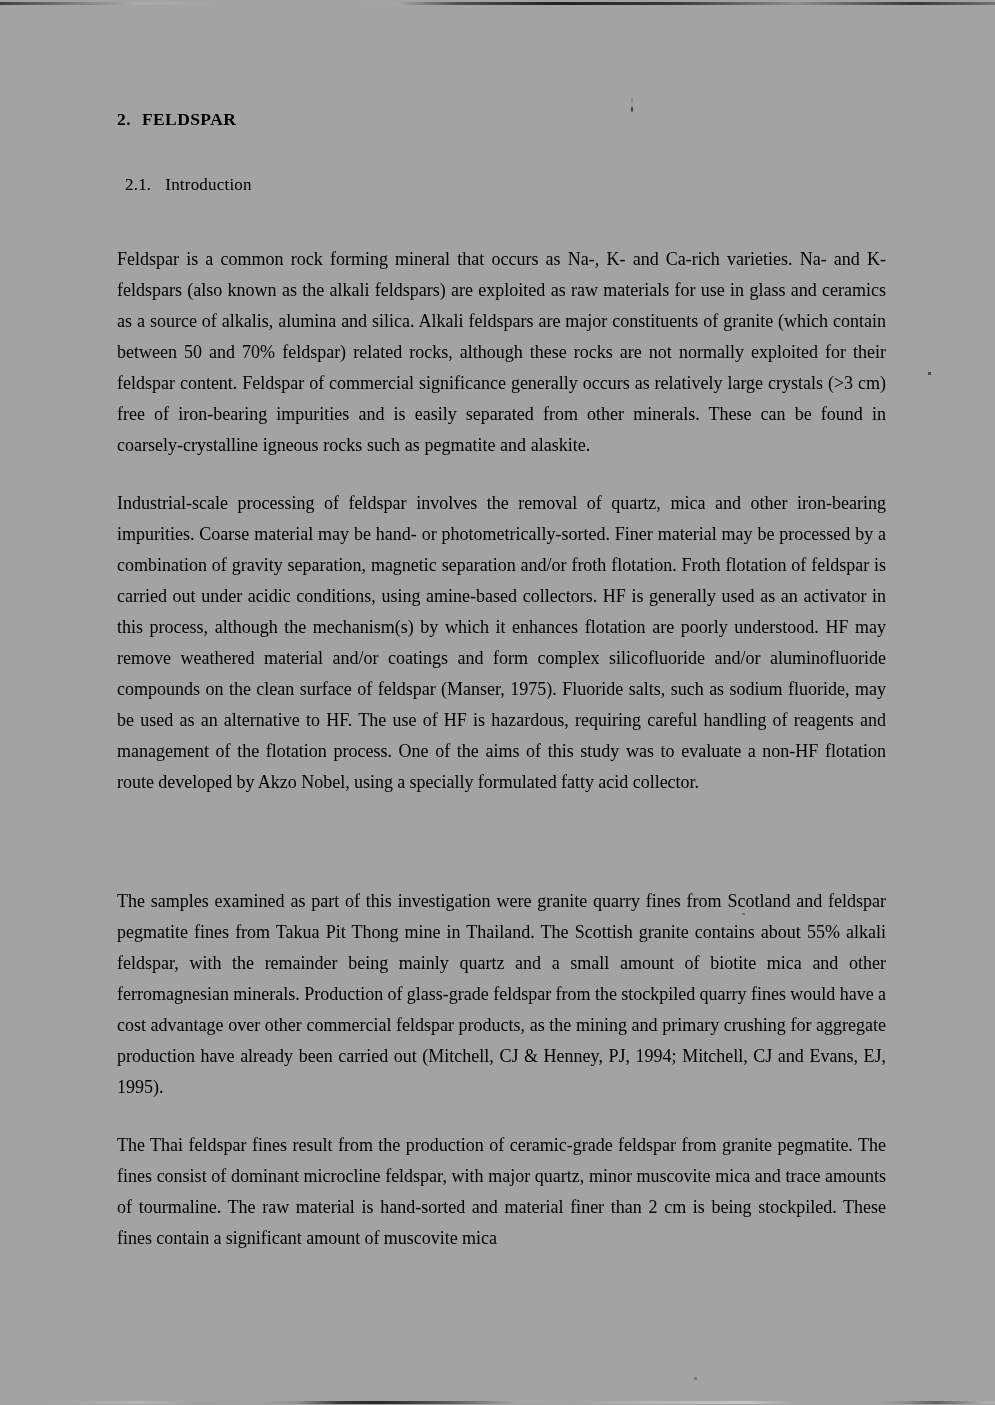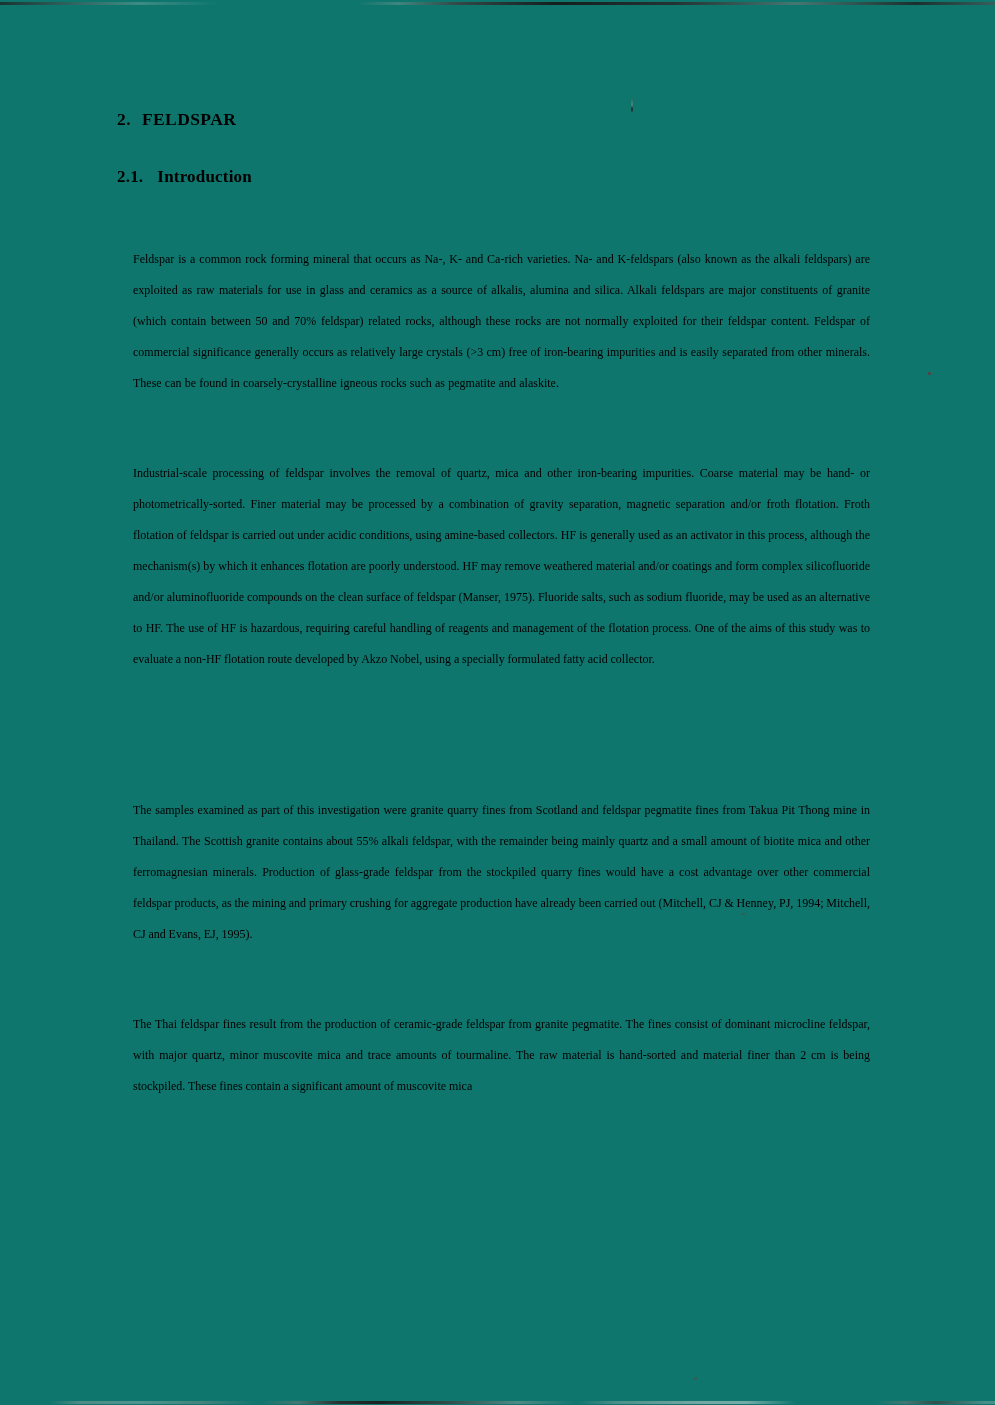--- a/index.html
+++ b/index.html
@@ -17,7 +17,7 @@
     position: relative;
     width: 995px;
     height: 1405px;
-    background: #0f766e;
+    background: #a3a3a3;
     overflow: hidden;
   }
 

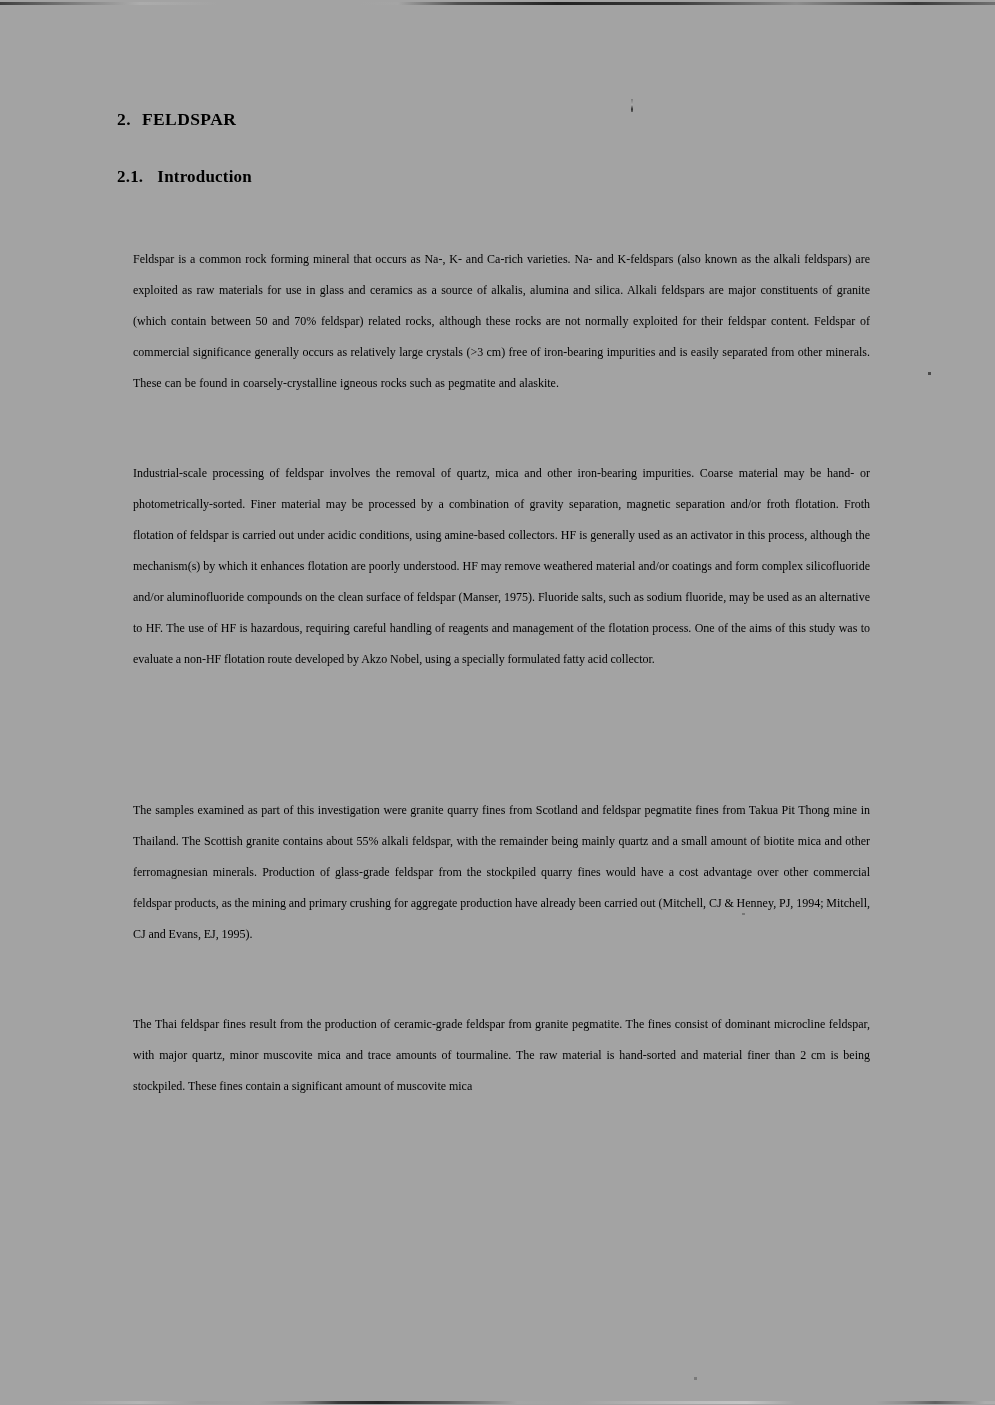--- a/index.html
+++ b/index.html
@@ -113,9 +113,9 @@
 
   h2.subsection-title {
     font-size: 17px;
-    font-weight: bold;
+    font-weight: normal;
     letter-spacing: 0.2px;
-    margin: 0;
+    margin: 8px;
     line-height: 22px;
   }
   h2.subsection-title .num { margin-right: 14px; }

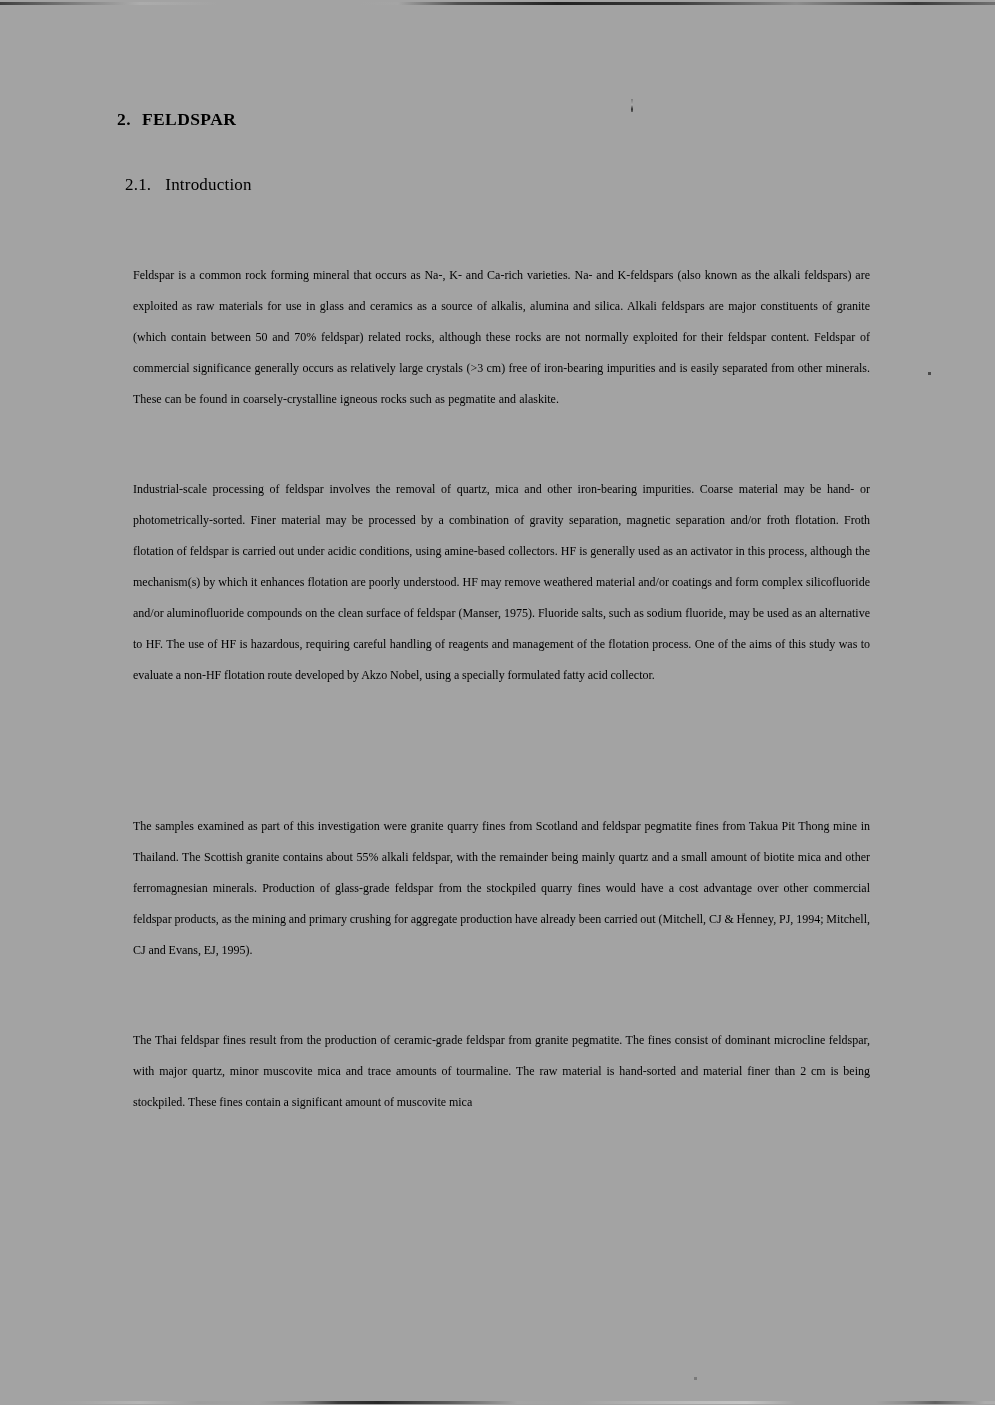--- a/index.html
+++ b/index.html
@@ -126,8 +126,8 @@
   .spacer-before-sub2 { height: 48px; }
 
   p.body-para {
-    margin: 16px;
-    font-size: 12px;
+    margin: 0;
+    font-size: 18px;
     line-height: 31px;
     text-align: justify;
     text-justify: inter-word;

